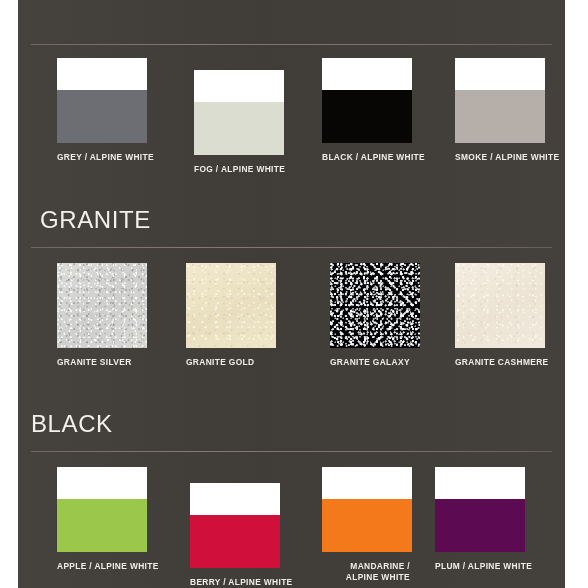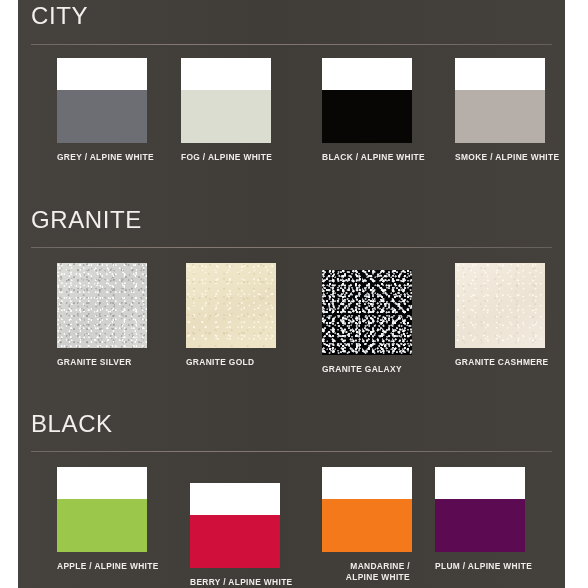--- a/index.html
+++ b/index.html
@@ -197,7 +197,6 @@
   <div id="panel">
 
     <div class="section" style="top:0px; height:200px;">
-      <div class="section-title" style="top:3px;">CITY</div>
       <div class="divider" style="top:44px;"></div>
 
       <div class="swatch-row" style="top:58px;">

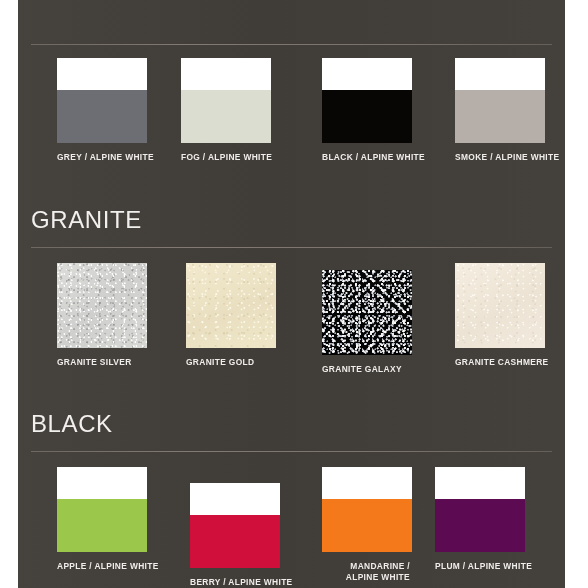--- a/index.html
+++ b/index.html
@@ -209,7 +209,7 @@
           <div class="swatch-label">GREY / ALPINE WHITE</div>
         </div>
 
-        <div class="swatch-cell" style="left:137px;">
+        <div class="swatch-cell" style="left:150px;margin-top:12px;">
           <div class="swatch">
             <div class="top-white"></div>
             <div class="bottom-color" style="background:#dbddd1;"></div>

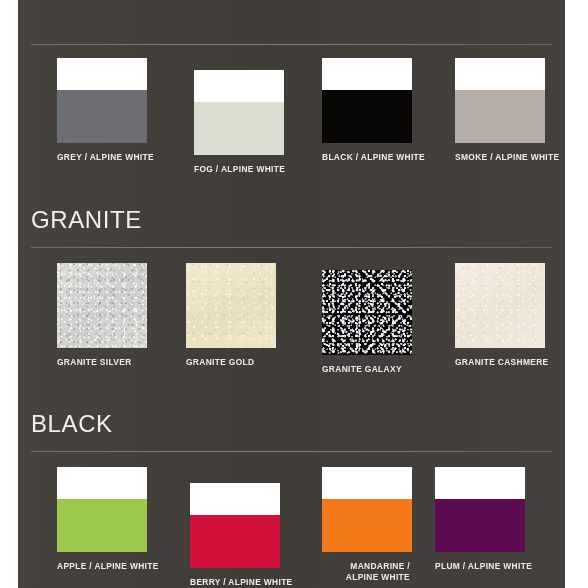--- a/index.html
+++ b/index.html
@@ -237,7 +237,7 @@
     </div>
 
     <div class="section" style="top:202px; height:200px;">
-      <div class="section-title" style="top:5px;">GRANITE</div>
+      <div class="section-title" style="top:5px;margin-left:9px;">GRANITE</div>
       <div class="divider" style="top:45px;"></div>
 
       <div class="swatch-row" style="top:61px;">

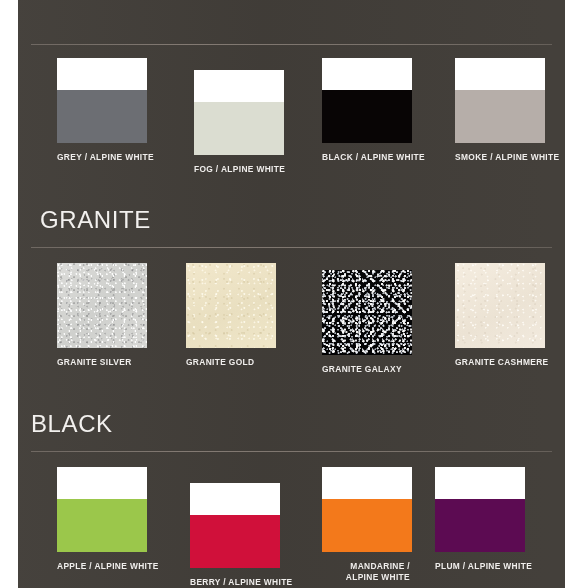--- a/index.html
+++ b/index.html
@@ -256,7 +256,7 @@
           <div class="swatch-label">GRANITE GOLD</div>
         </div>
 
-        <div class="swatch-cell" style="left:278px;margin-top:7px;">
+        <div class="swatch-cell" style="left:286px;">
           <div class="swatch full">
             <div class="bottom-color tex-galaxy"></div>
           </div>

